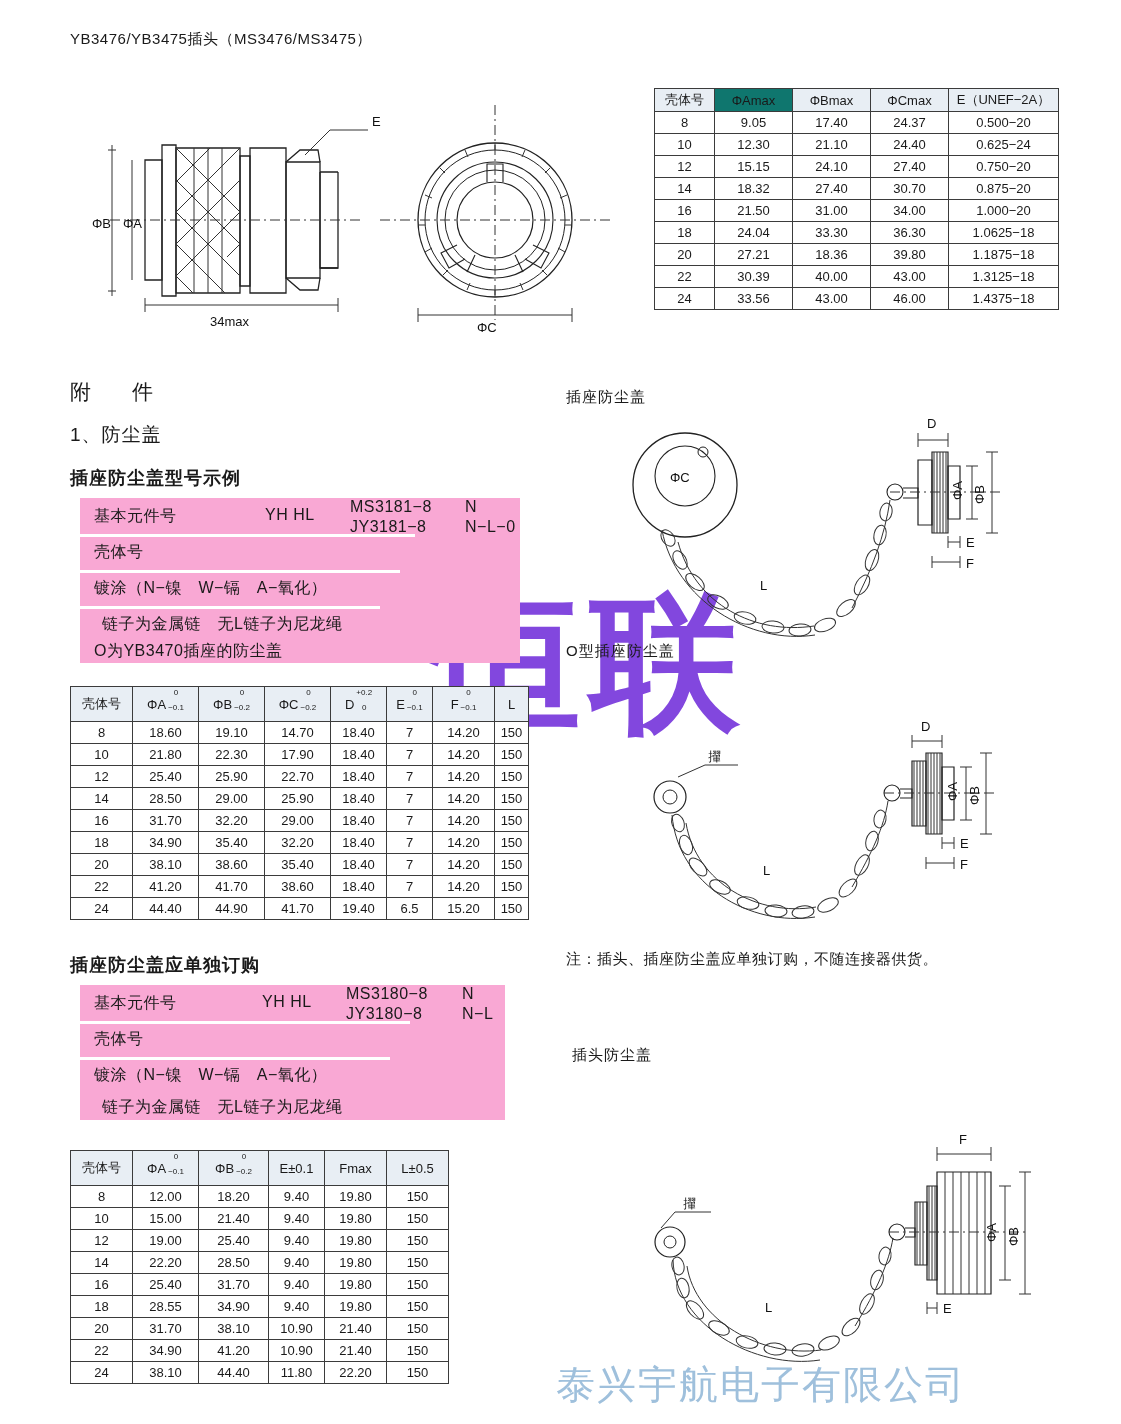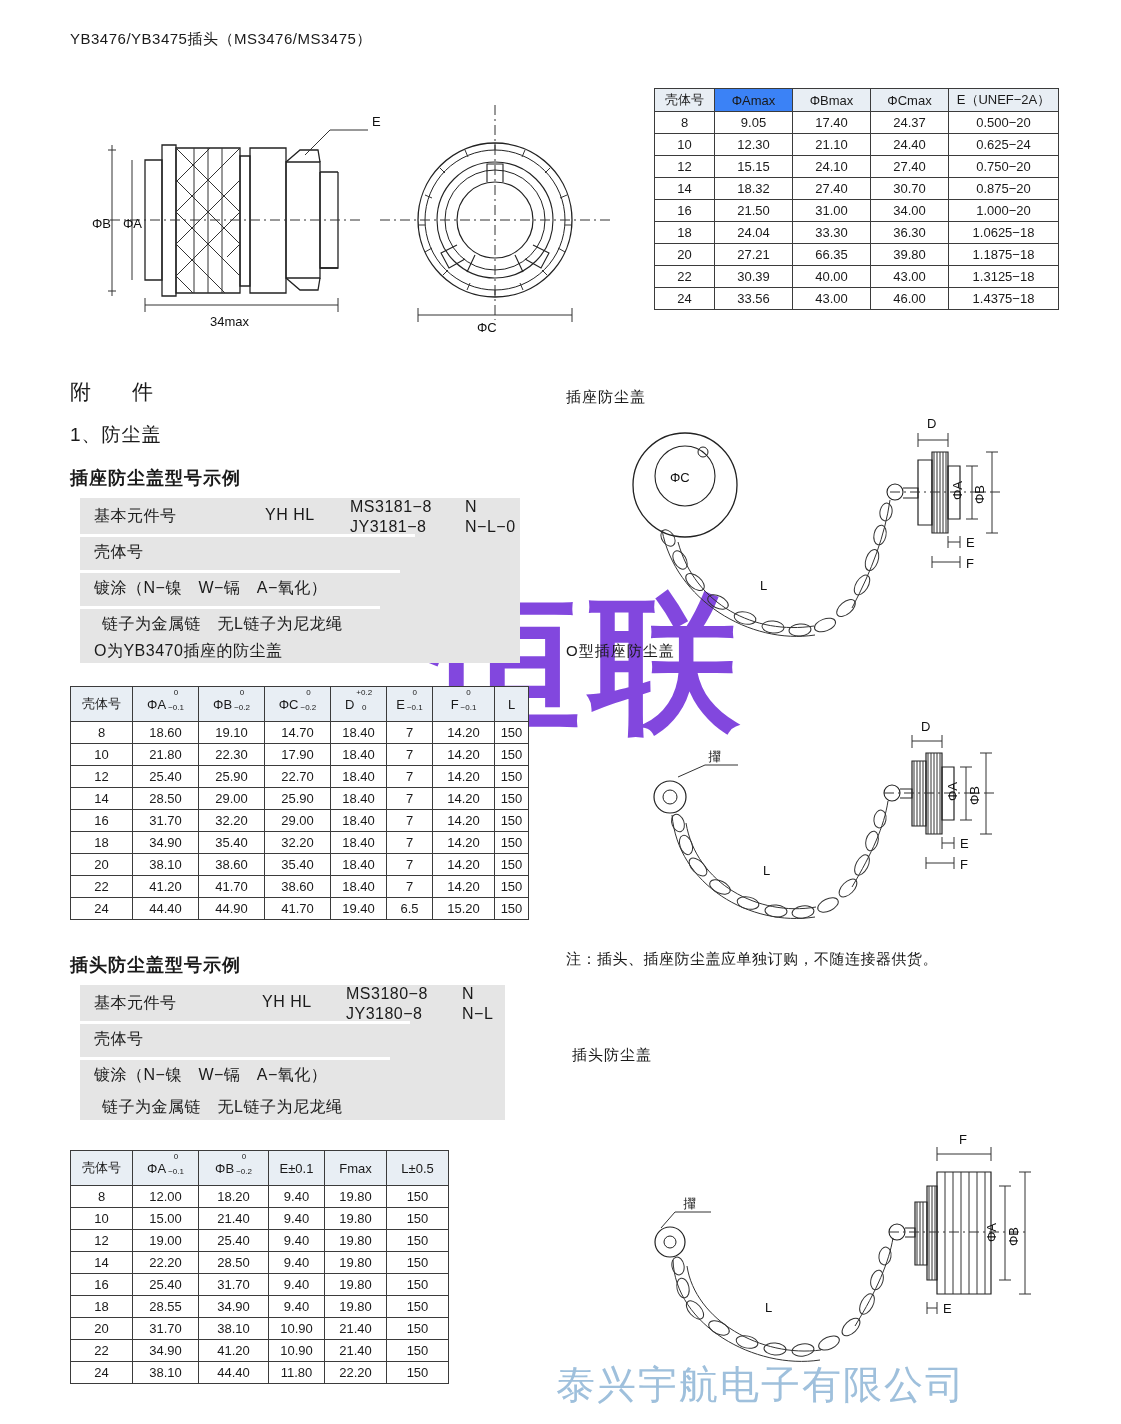--- a/index.html
+++ b/index.html
@@ -222,7 +222,7 @@
     <tbody id="tbl-shell-body">
         <tr>
           <td style="background: rgb(232, 238, 244);">壳体号</td>
-          <td style="background: #3b82f6;">ΦAmax</td>
+          <td style="background: #0f766e;">ΦAmax</td>
           <td style="background: rgb(232, 238, 244);">ΦBmax</td>
           <td style="background: rgb(232, 238, 244); margin-top: 8px;">ΦCmax</td>
           <td style="background: rgb(232, 238, 244);">E（UNEF−2A）</td>

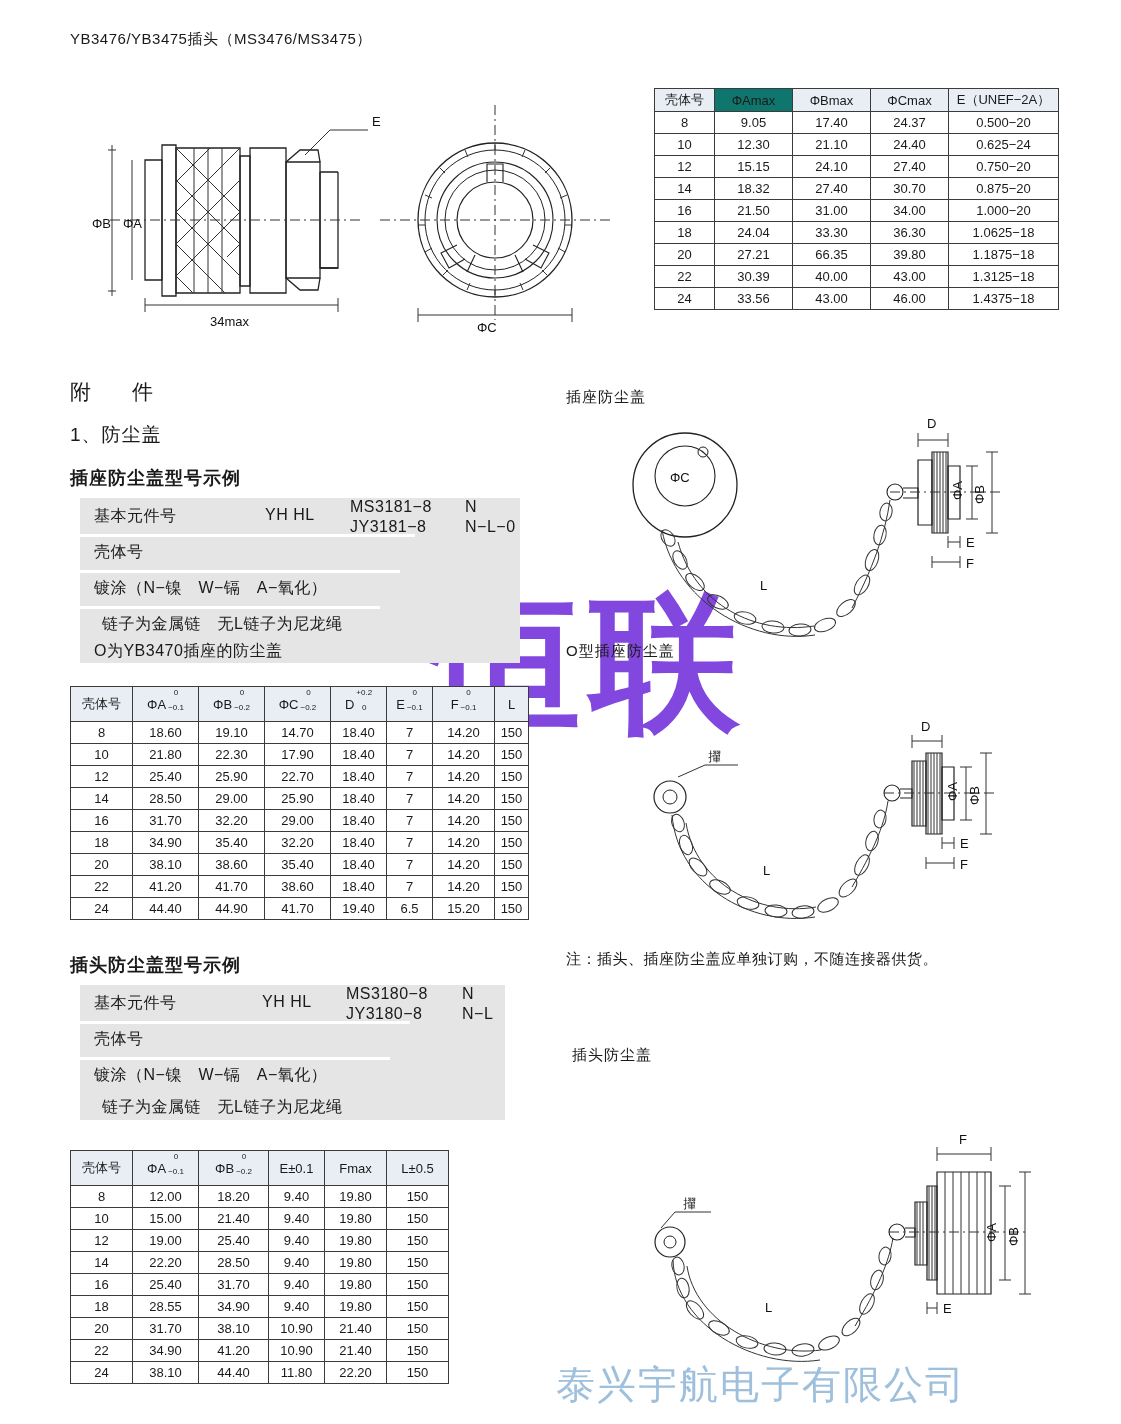--- a/index.html
+++ b/index.html
@@ -272,7 +272,7 @@
         <tr>
           <td>20</td>
           <td>27.21</td>
-          <td>66.35</td>
+          <td>18.36</td>
           <td>39.80</td>
           <td>1.1875−18</td>
         </tr>

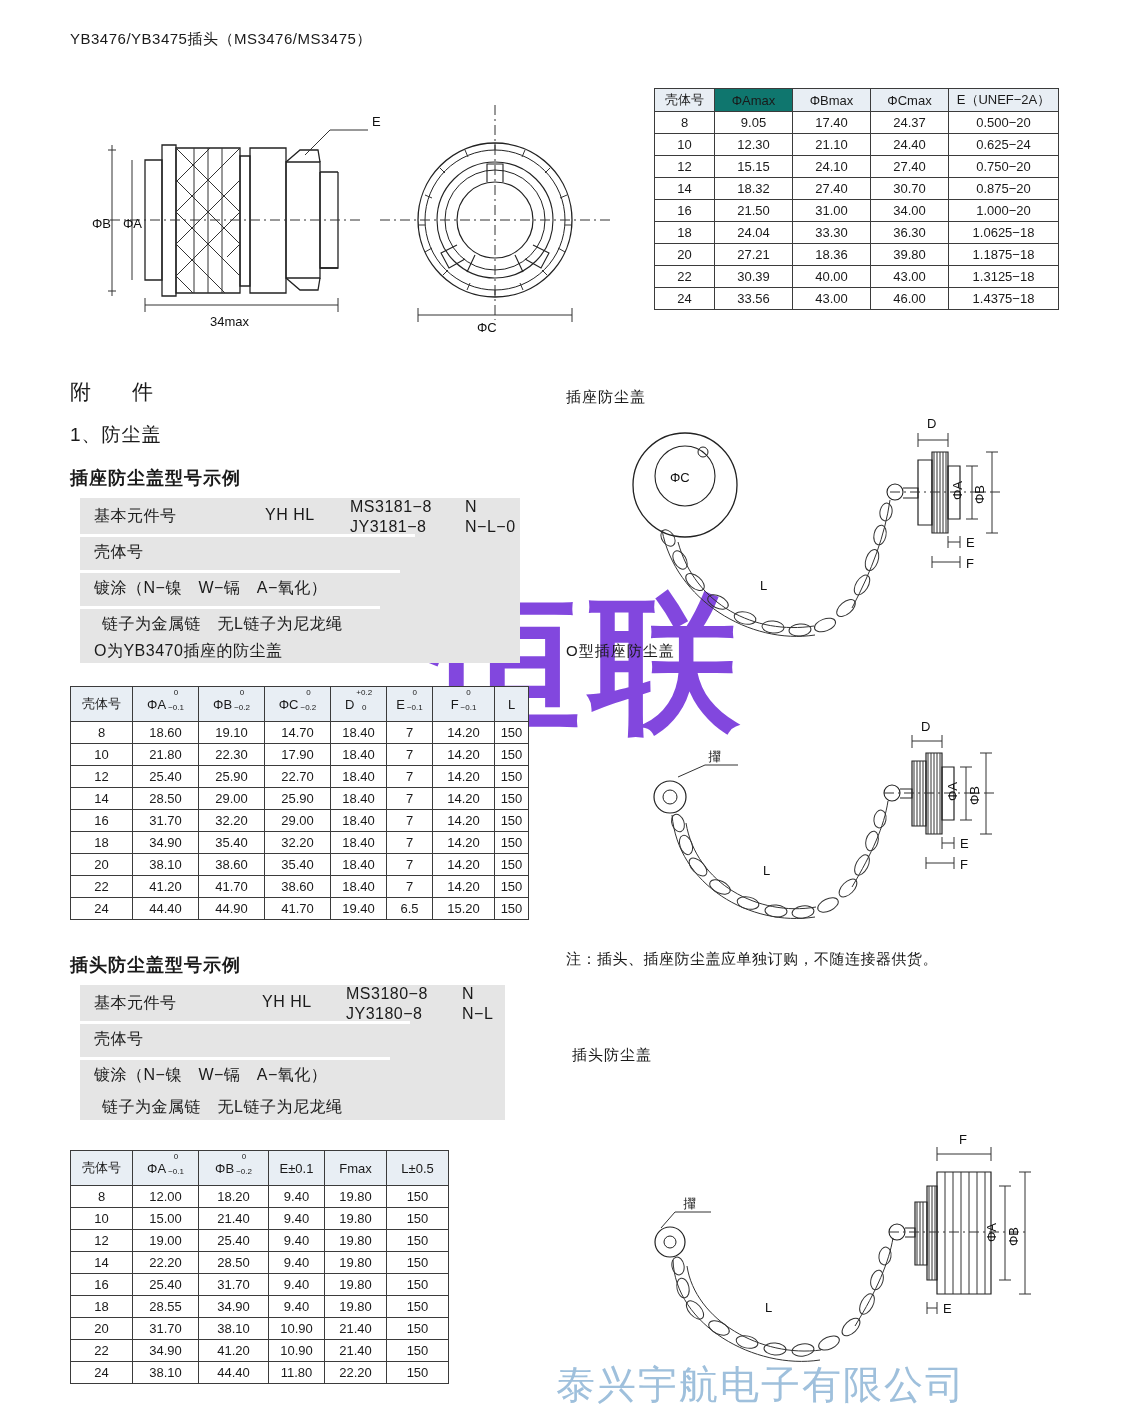--- a/index.html
+++ b/index.html
@@ -99,7 +99,7 @@
   
   .codebox {
     position: absolute; z-index: 3;
-    background: #e5e5e5;
+    background: #f9a8d4;
     border: none;
   }
   #codebox-cz { left: 80px; top: 498px; width: 440px; height: 165px; }

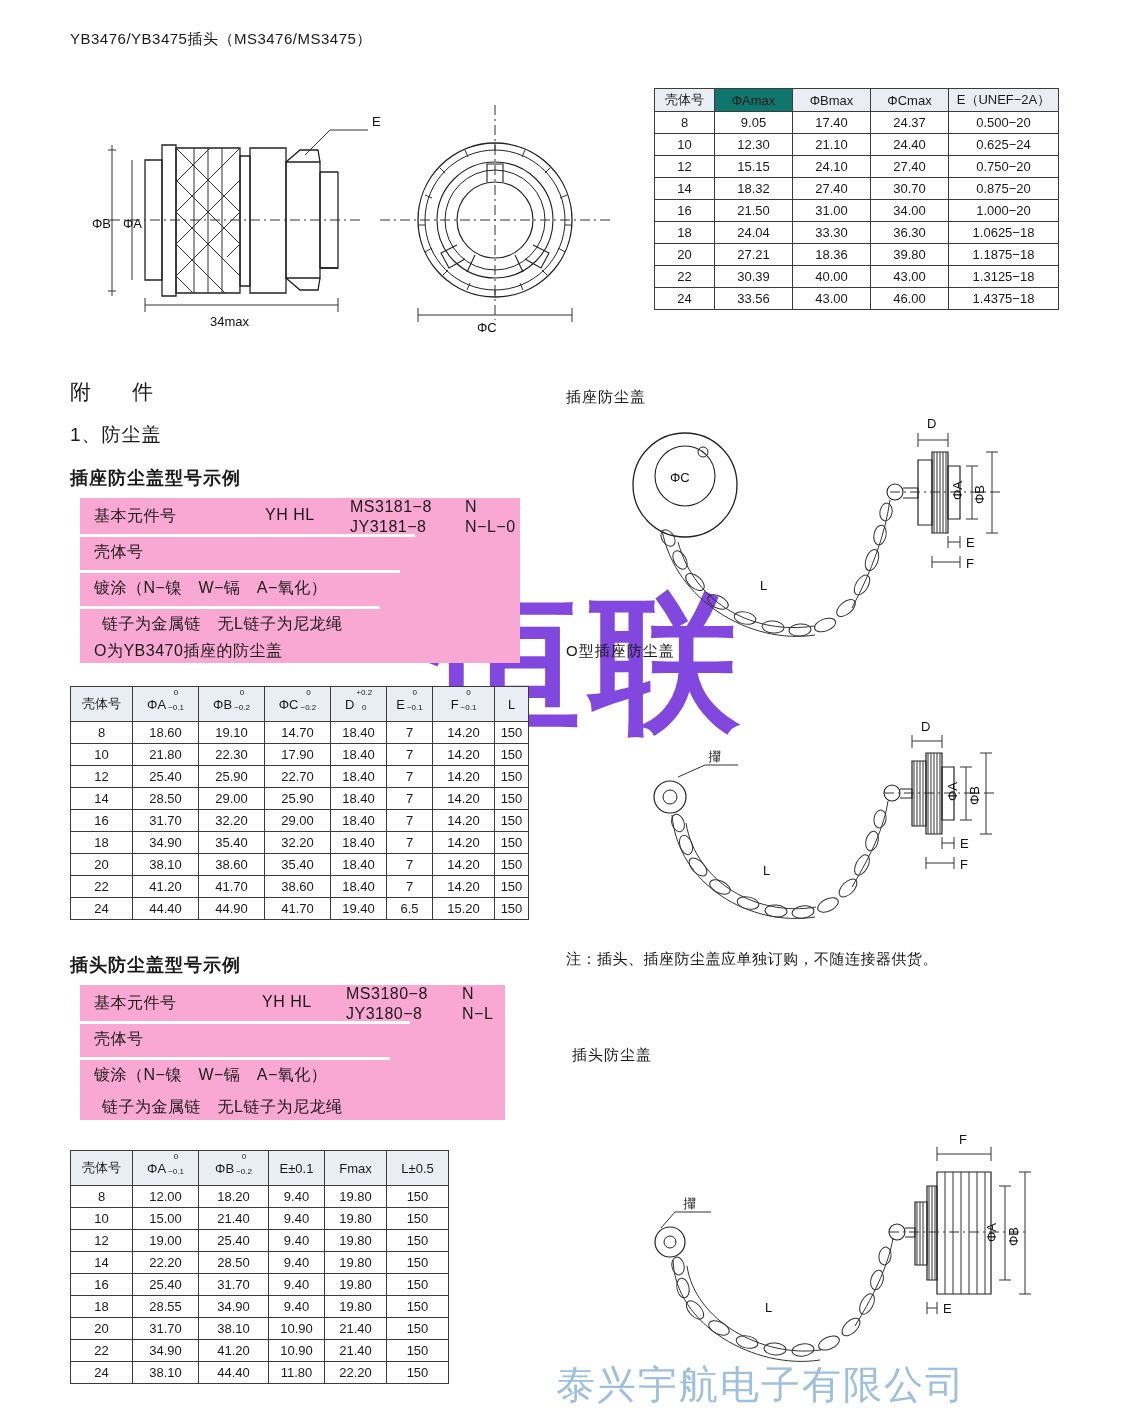--- a/index.html
+++ b/index.html
@@ -296,7 +296,7 @@
   <div class="txt s-fujian">附　件</div>
   <div class="txt s-1fcg">1、防尘盖</div>
   <div class="txt s-cz-ex">插座防尘盖型号示例</div>
-  <div class="txt s-ct-ex">插头防尘盖型号示例</div>
+  <div class="txt s-ct-ex">插座防尘盖应单独订购</div>
   <div class="txt s-cz-cap">插座防尘盖</div>
   <div class="txt s-o-cap">O型插座防尘盖</div>
   <div class="txt s-note">注：插头、插座防尘盖应单独订购，不随连接器供货。</div>

